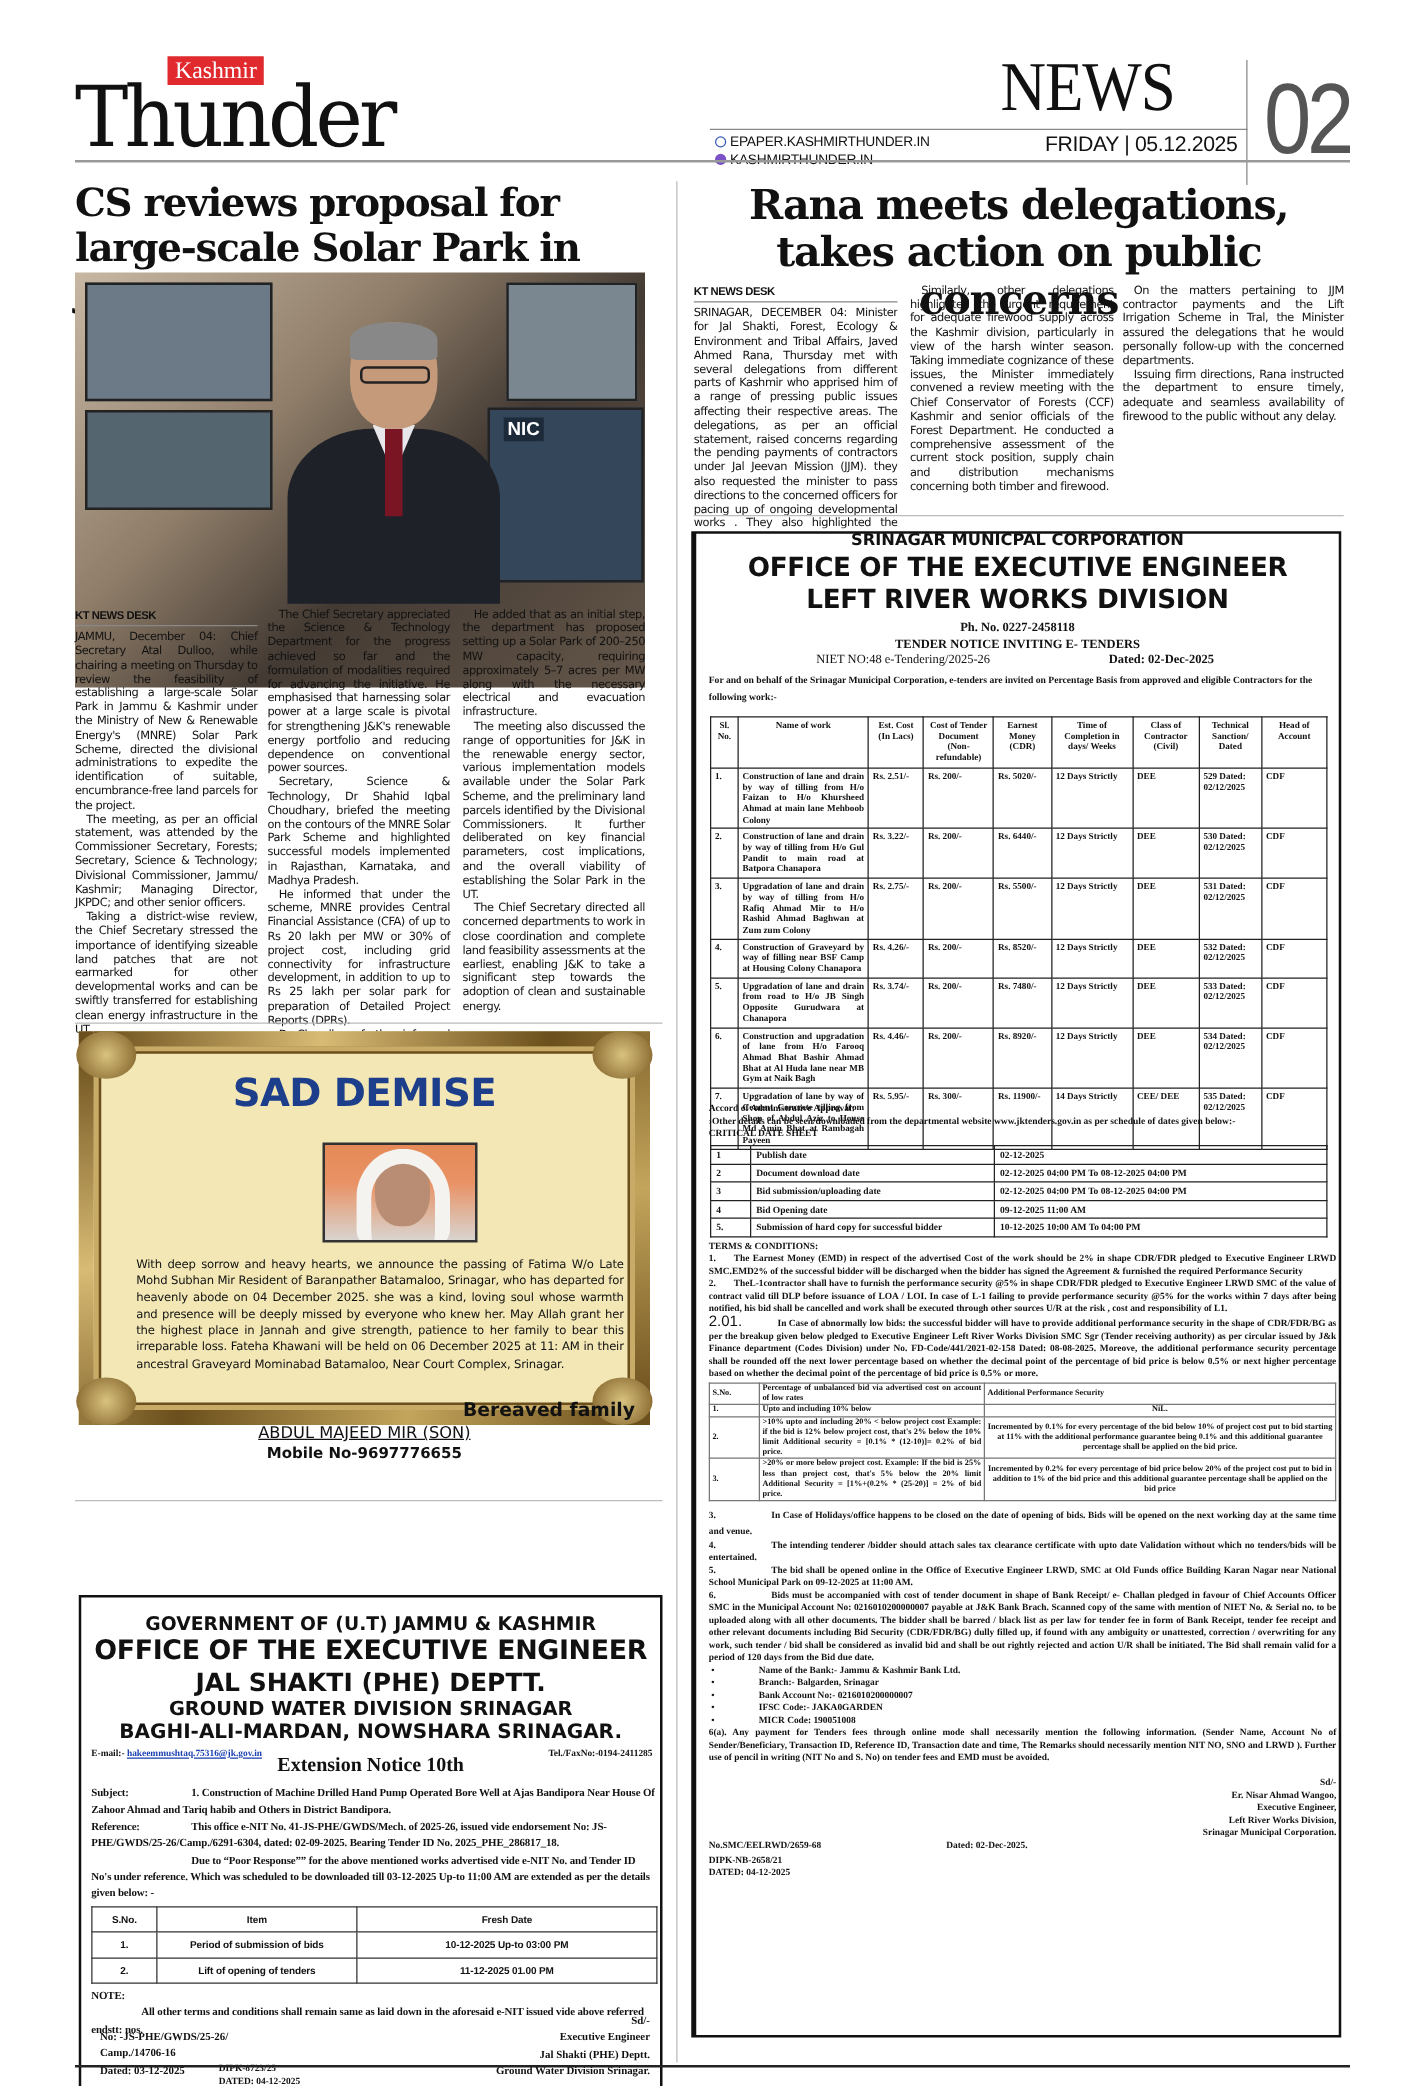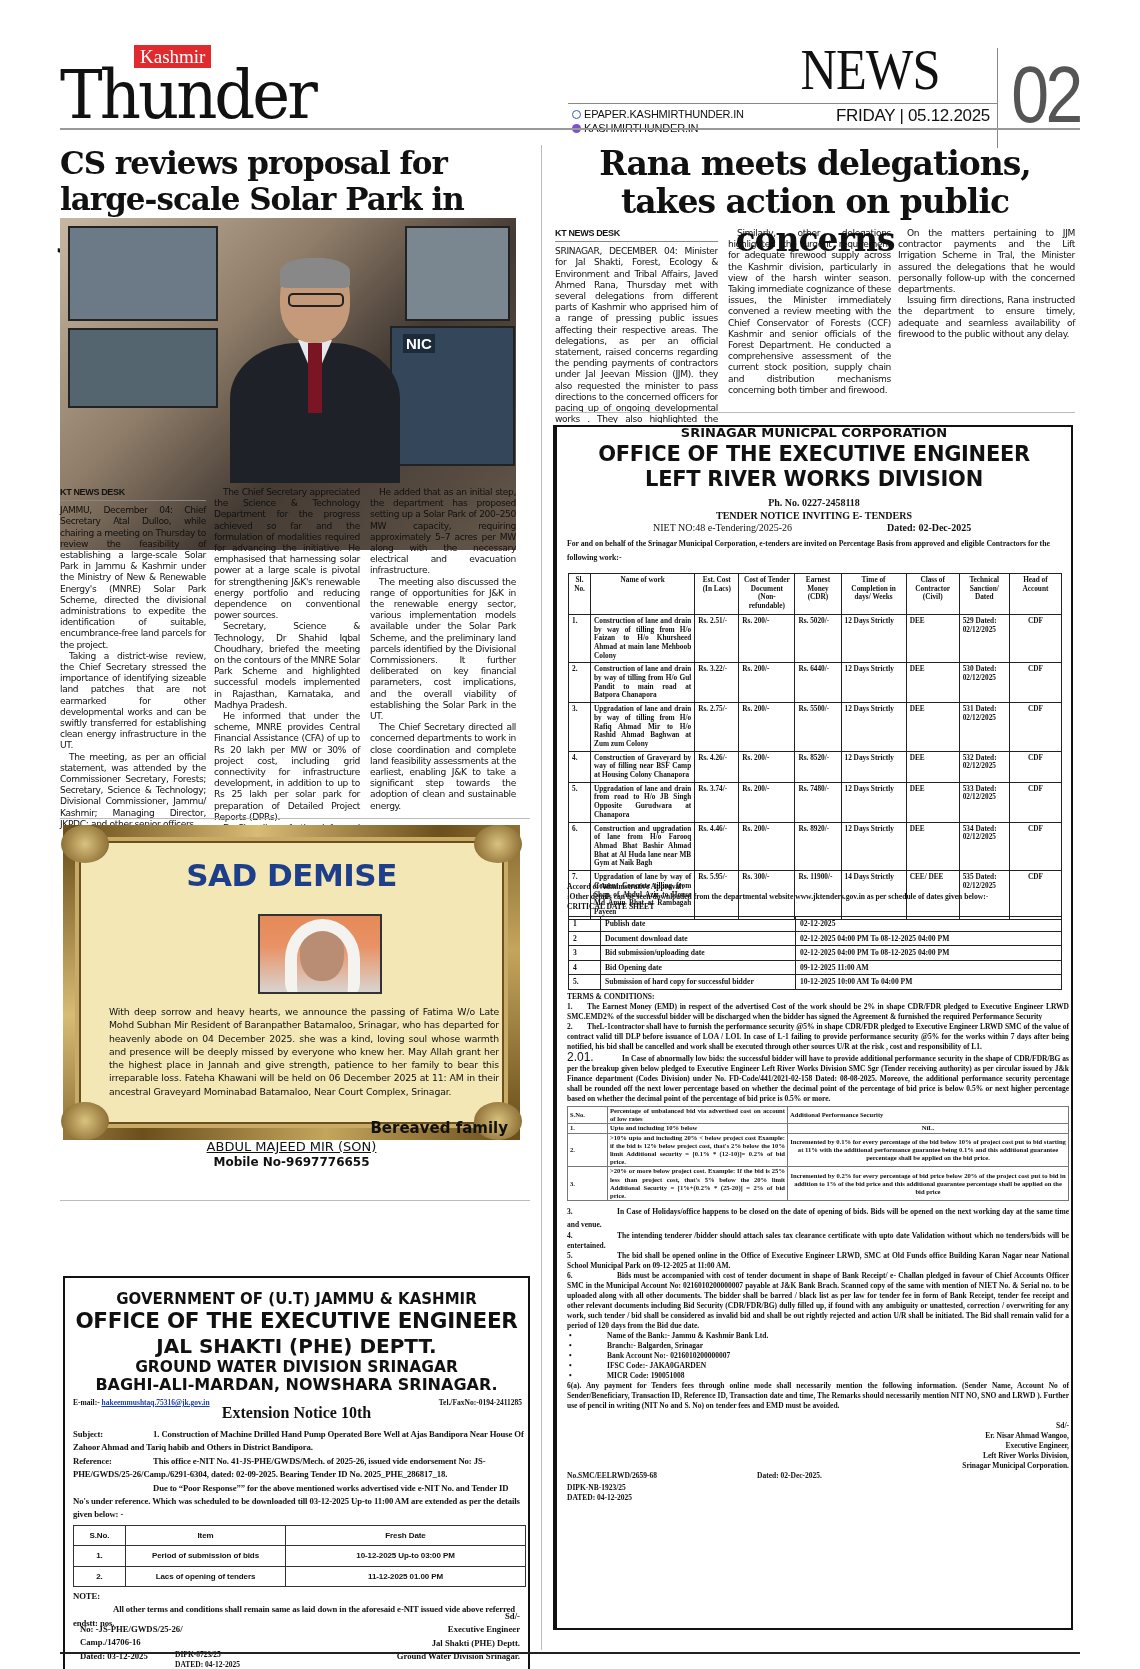--- a/index.html
+++ b/index.html
@@ -81,7 +81,7 @@
 .works td,.works th{border:1px solid #222;padding:2px 3px;vertical-align:top;text-align:left;font-weight:bold}
 .works th{text-align:center;padding:2px 2px 3px}
 .works td.nm{text-align:justify}
-.works td.ctr{text-align:center}
+.works td.ctr{text-align:left}
 .smc .sub{position:absolute;left:10px;width:502px;font-weight:bold;font-size:7.6px;line-height:10px}
 .smc table.dates{position:absolute;top:489px;left:11px;width:494px;border-collapse:collapse;font-weight:bold;font-size:7.6px}
 .dates td{border:1px solid #222;padding:2px 4px;height:14.5px}

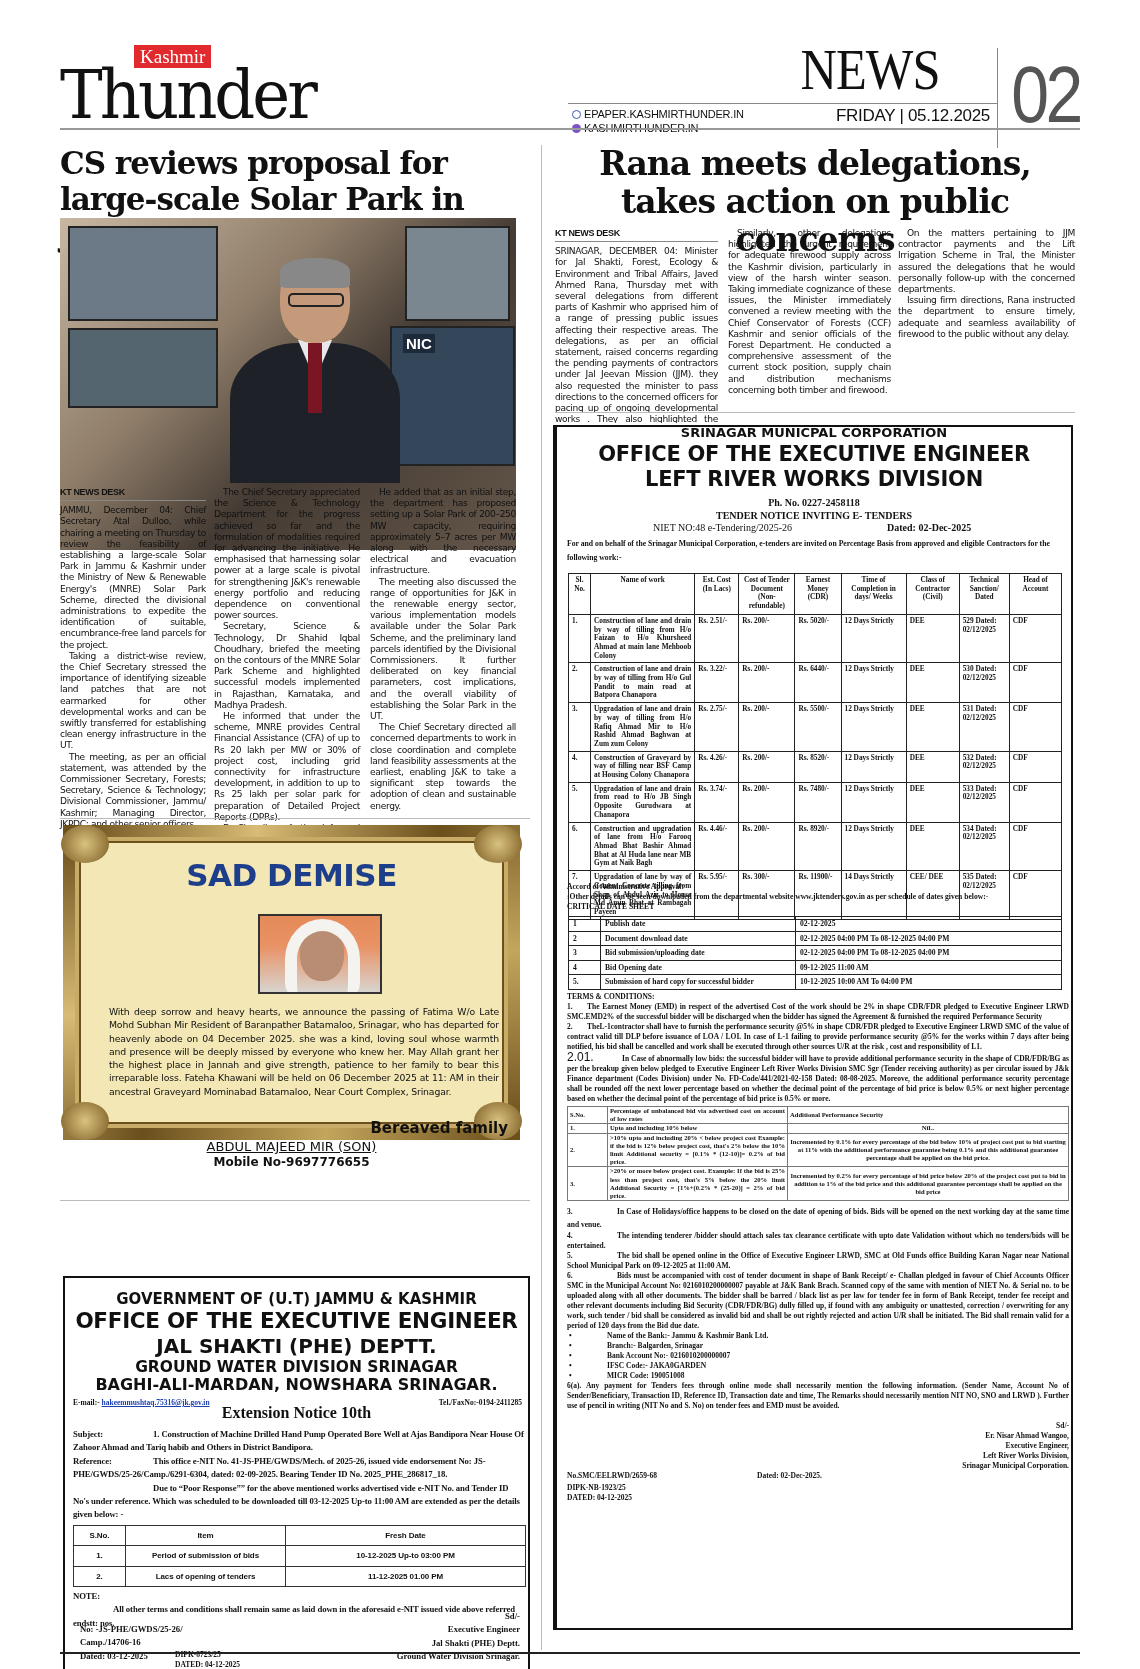--- a/index.html
+++ b/index.html
@@ -135,8 +135,8 @@
 <div class="abs art c1">
   <div class="byline">KT NEWS DESK</div>
   <p class="first" style="margin-top:4px">JAMMU, December 04: Chief Secretary Atal Dulloo, while chairing a meeting on Thursday to review the feasibility of establishing a large-scale Solar Park in Jammu &amp; Kashmir under the Ministry of New &amp; Renewable Energy's (MNRE) Solar Park Scheme, directed the divisional administrations to expedite the identification of suitable, encumbrance-free land parcels for the project.</p>
+  <p>The meeting, as per an official statement, was attended by the Commissioner Secretary, Forests; Secretary, Science &amp; Technology; Divisional Commissioner, Jammu/ Kashmir; Managing Director, JKPDC; and other senior officers.</p>
   <p>Taking a district-wise review, the Chief Secretary stressed the importance of identifying sizeable land patches that are not earmarked for other developmental works and can be swiftly transferred for establishing clean energy infrastructure in the UT.</p>
-  <p>The meeting, as per an official statement, was attended by the Commissioner Secretary, Forests; Secretary, Science &amp; Technology; Divisional Commissioner, Jammu/ Kashmir; Managing Director, JKPDC; and other senior officers.</p>
 </div>
 <div class="abs art c2">
   <p>The Chief Secretary appreciated the Science &amp; Technology Department for the progress achieved so far and the formulation of modalities required for advancing the initiative. He emphasised that harnessing solar power at a large scale is pivotal for strengthening J&amp;K's renewable energy portfolio and reducing dependence on conventional power sources.</p>

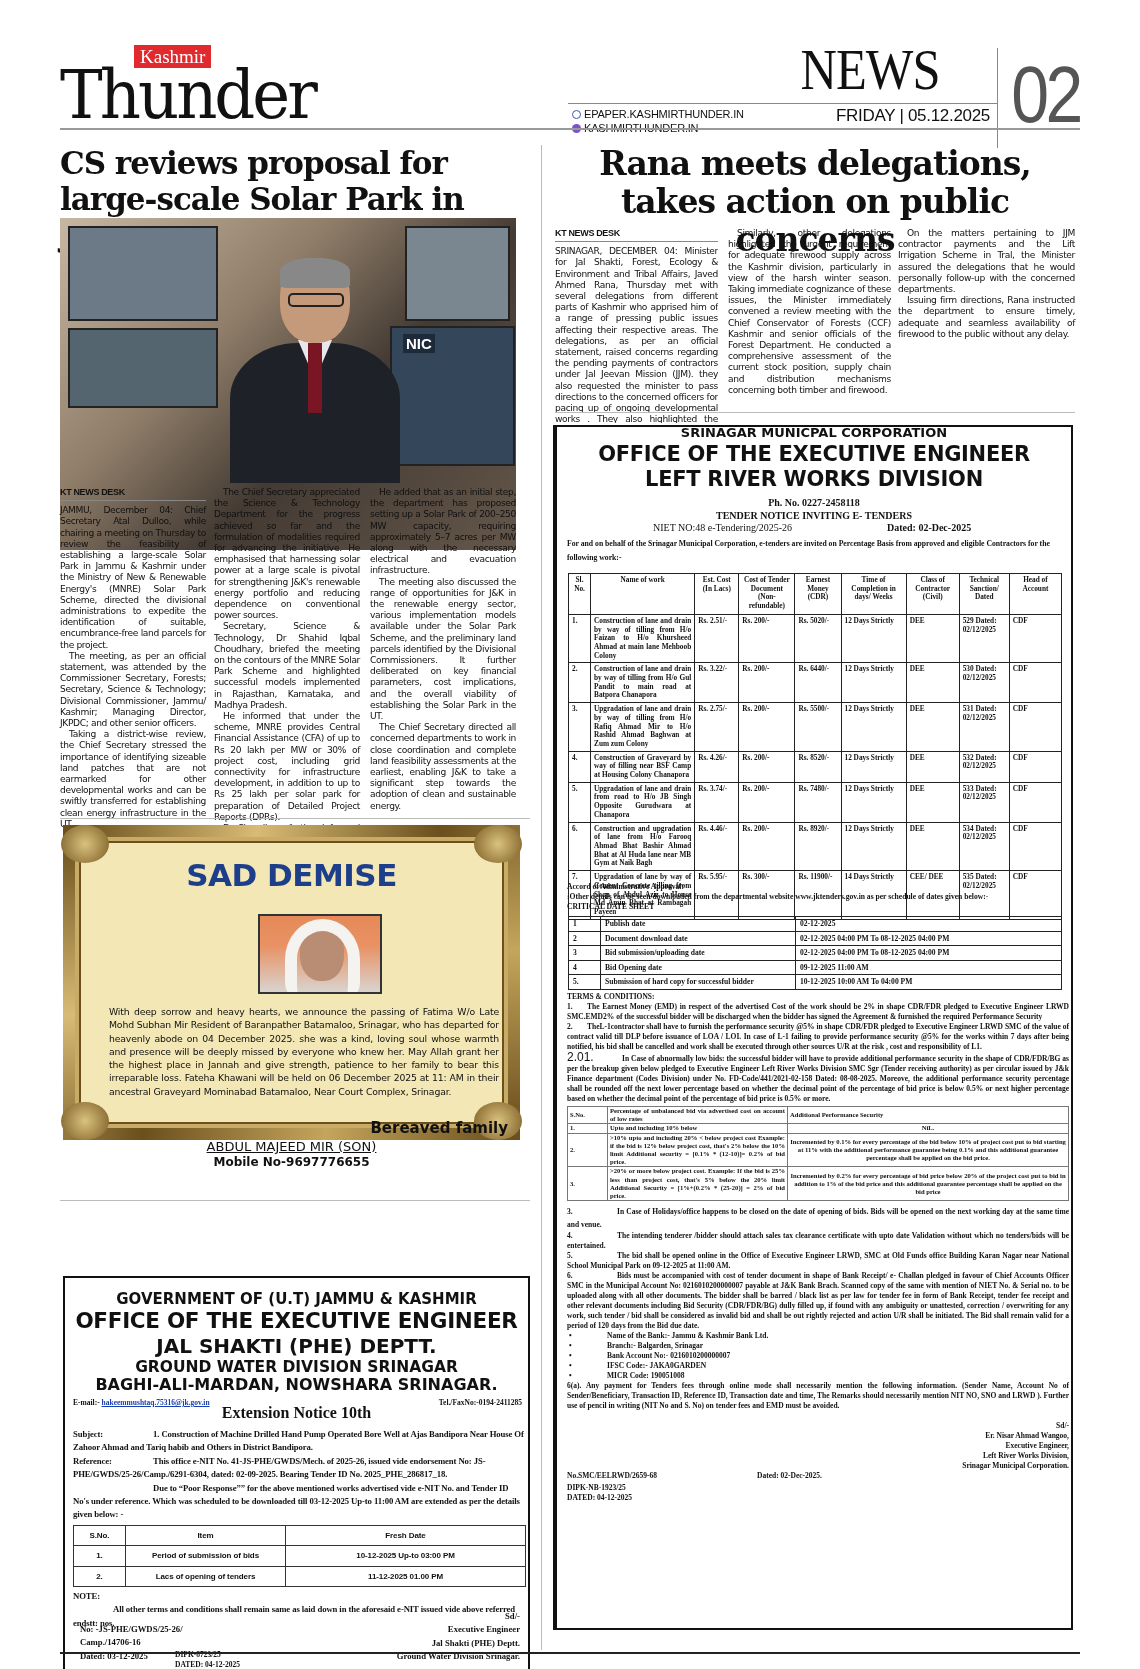--- a/index.html
+++ b/index.html
@@ -431,7 +431,7 @@
       <span style="position:absolute;left:190px">Dated: 02-Dec-2025.</span>
     </div>
     <div>
-      <div>DIPK-NB-1923/25</div>
+      <div>DIPK-NB-2658/21</div>
       <div>DATED: 04-12-2025</div>
     </div>
   </div>

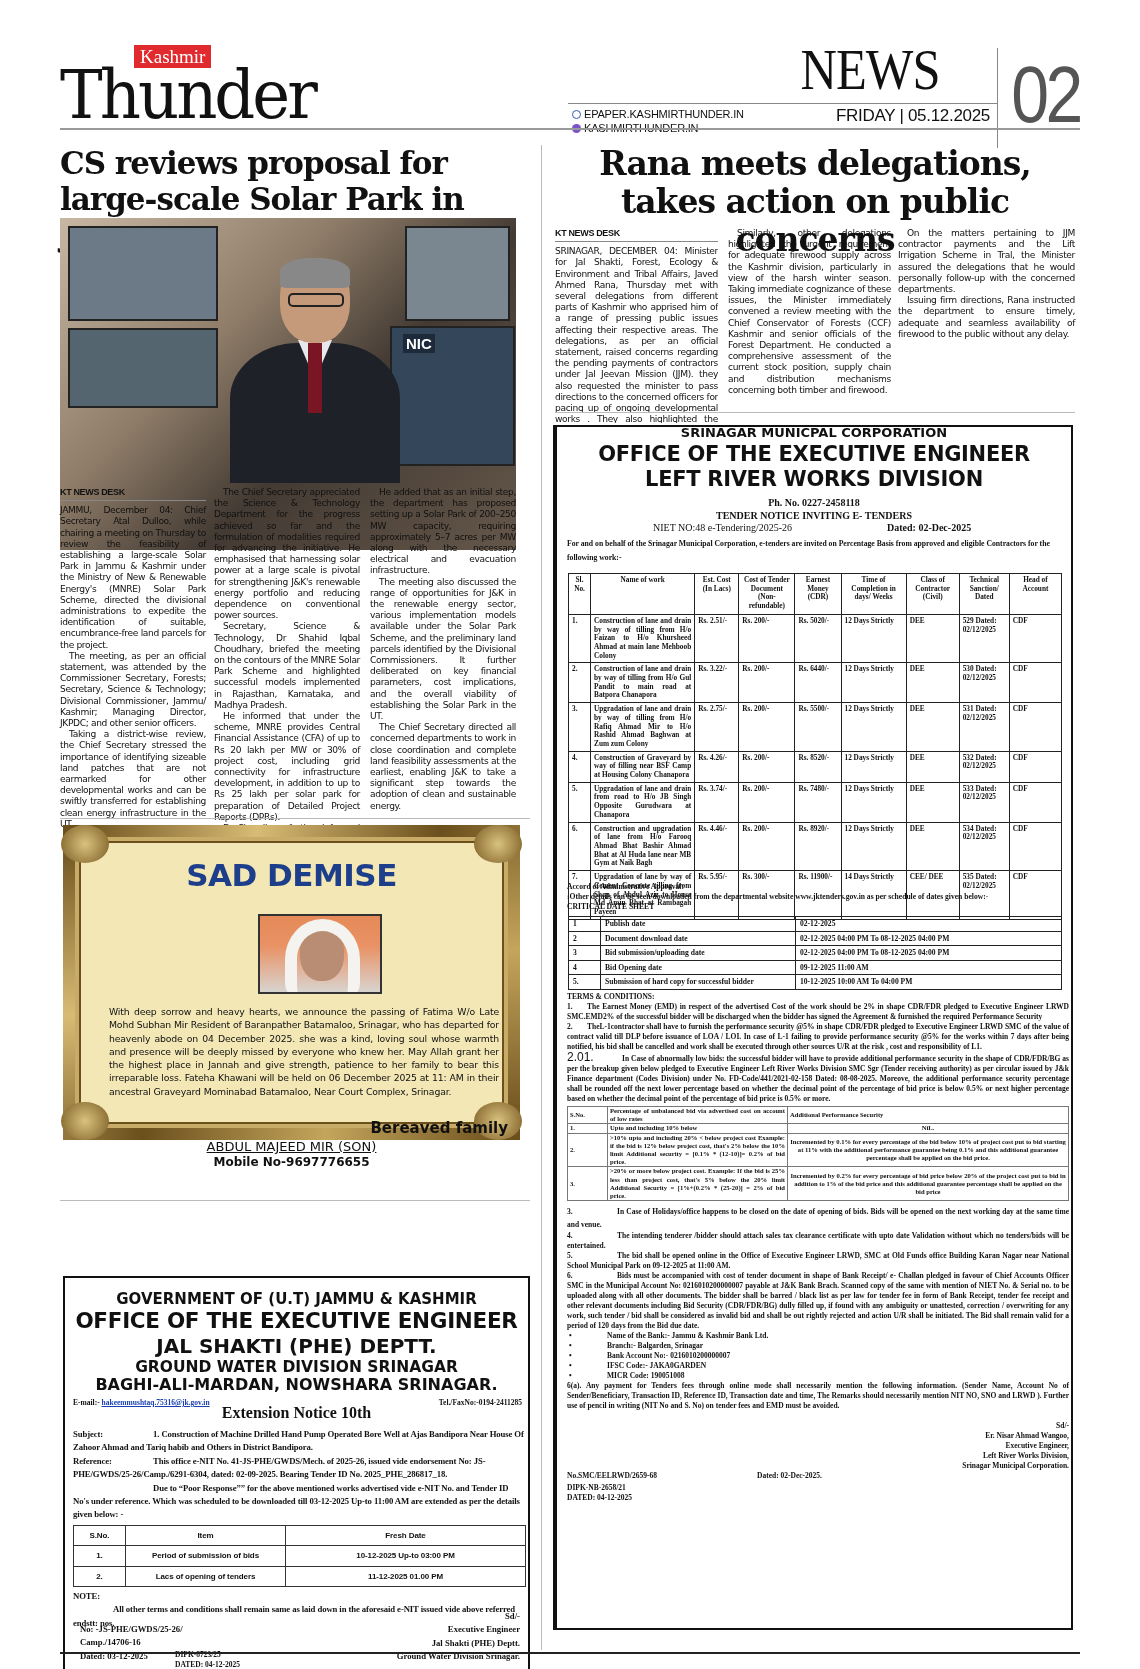--- a/index.html
+++ b/index.html
@@ -209,7 +209,7 @@
           </tr>
       <tr>
             <td>2.</td>
-            <td>Lacs of opening of tenders</td>
+            <td>Lift of opening of tenders</td>
             <td>11-12-2025   01.00 PM</td>
           </tr>
     </tbody>

